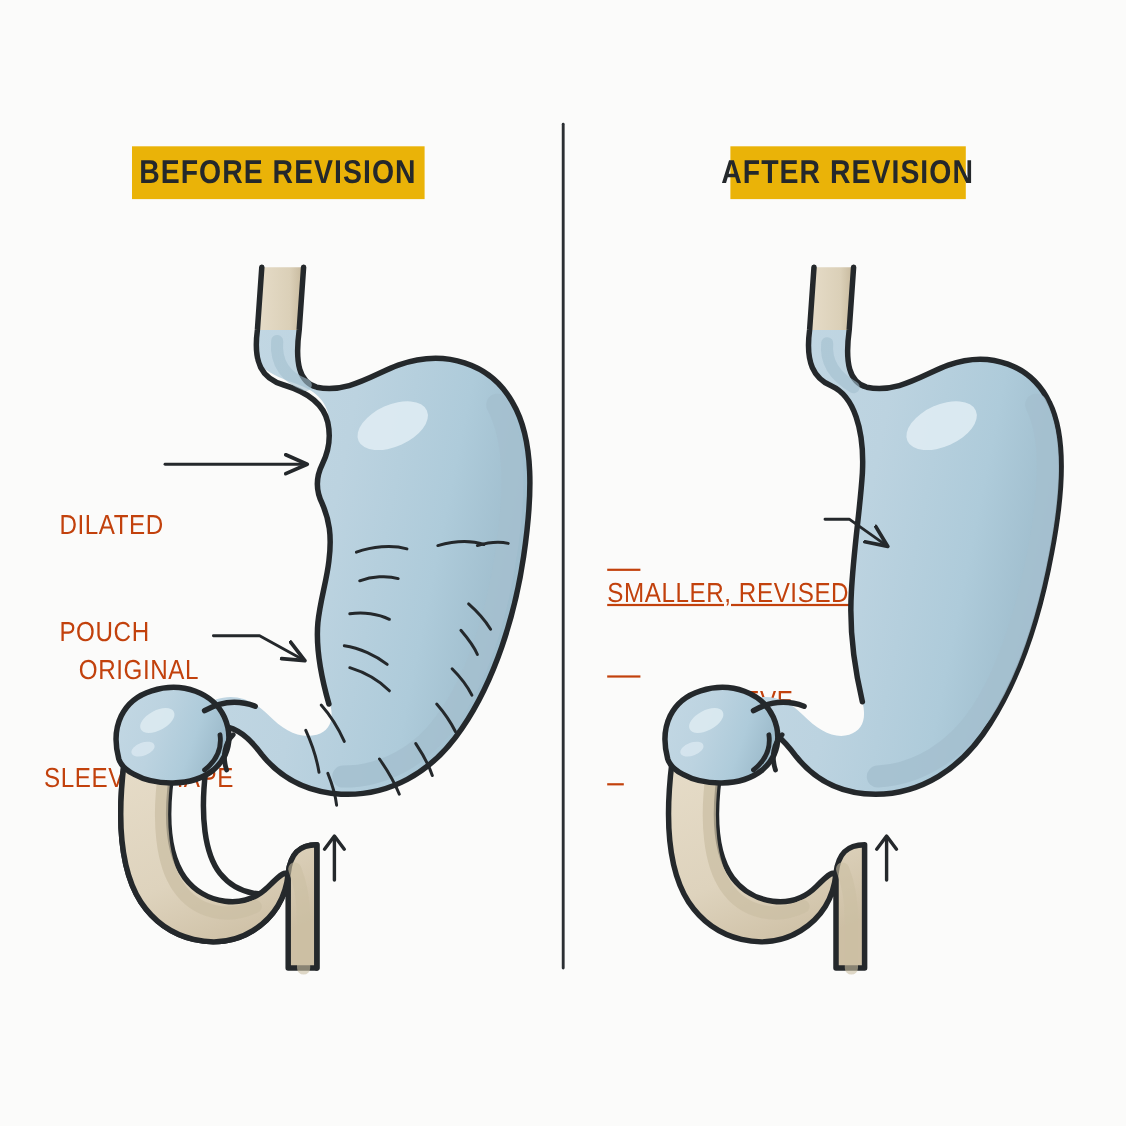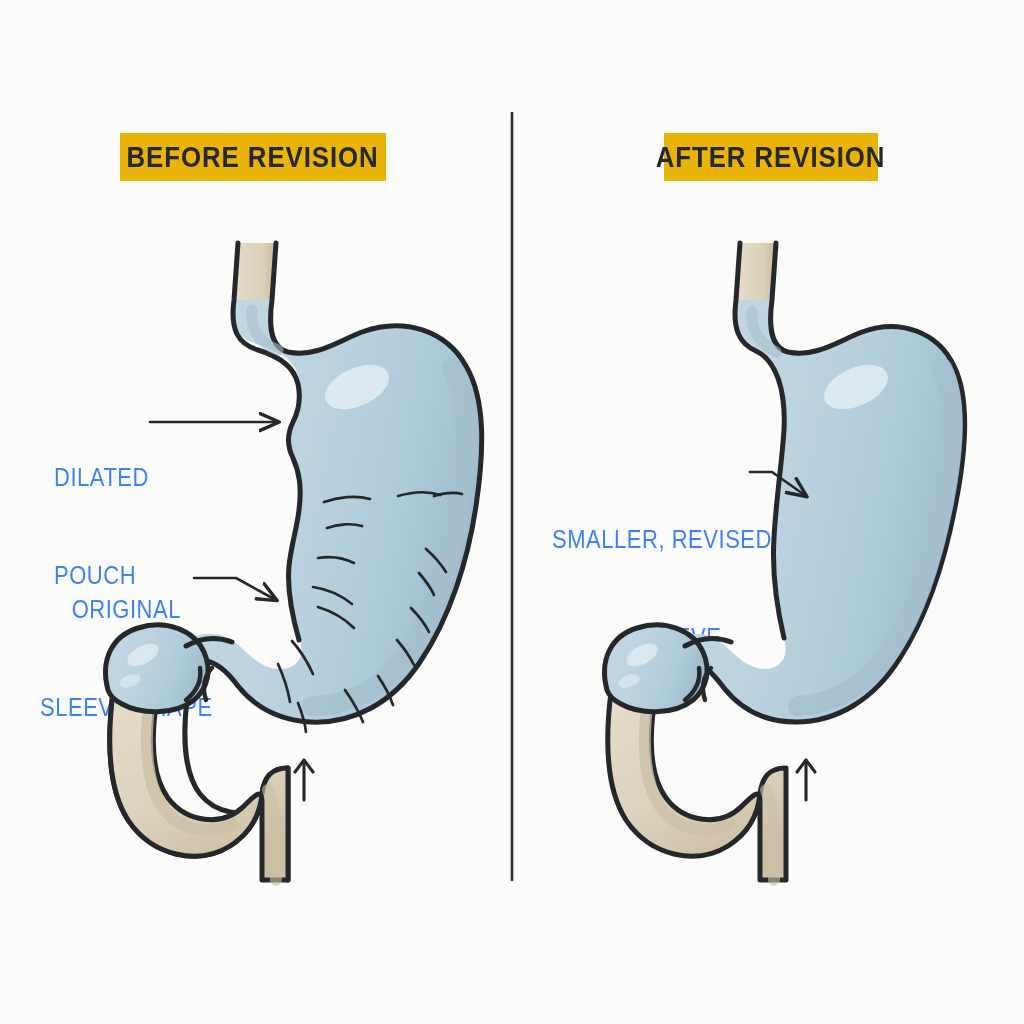--- a/index.html
+++ b/index.html
@@ -51,7 +51,7 @@
     font-size: 25px;
     font-weight: 400;
     letter-spacing: 0.6px;
-    color: #3b82f6;
+    color: #c2410c;
     line-height: 1.30;
     white-space: pre;
   }

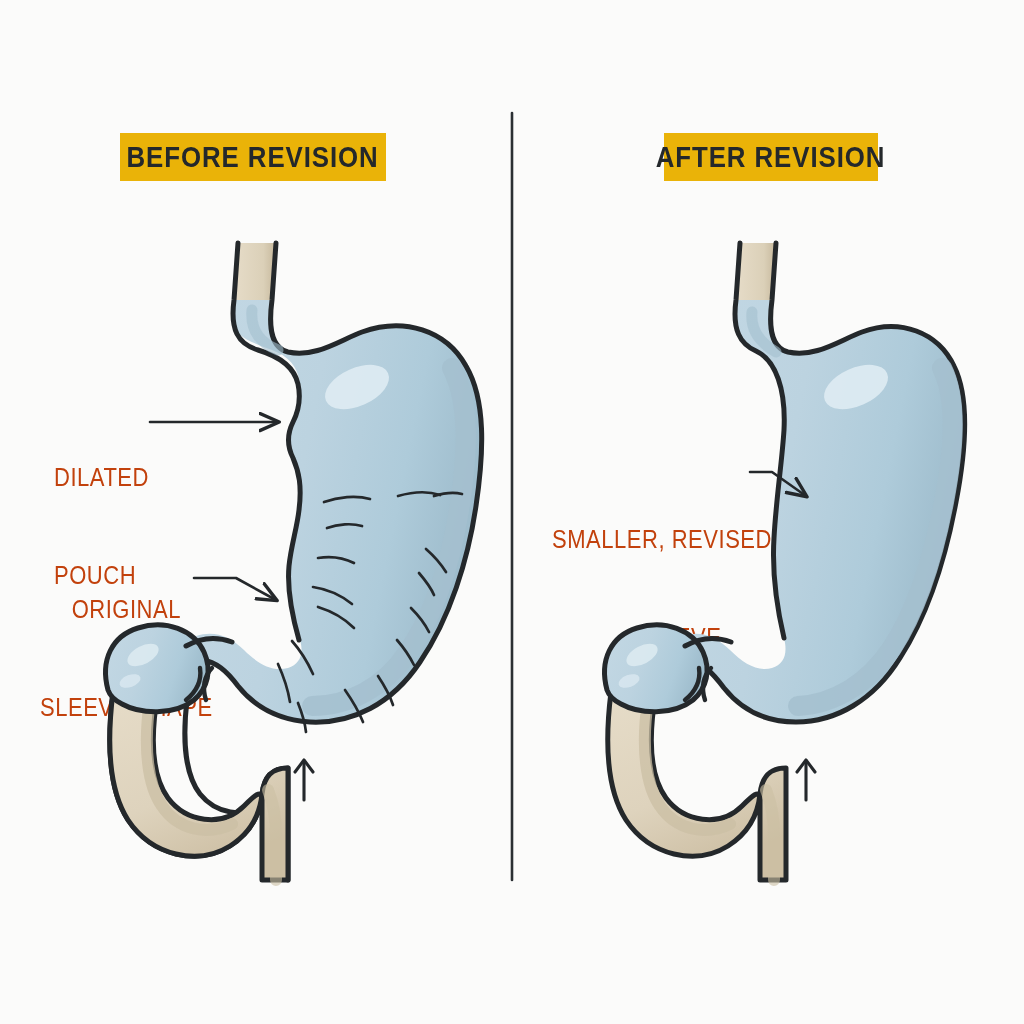--- a/index.html
+++ b/index.html
@@ -57,7 +57,7 @@
   }
   #anno-dilated-pouch { left: 54px;  top: 396px; text-align: left; }
   #anno-original-sleeve { left: 40px; top: 528px; text-align: center; }
-  #anno-smaller-sleeve { left: 552px; top: 458px; text-align: left; }
+  #anno-smaller-sleeve { left: 552px; top: 458px; text-align: left; text-decoration: underline; }
   .anno-line { display: block; transform: scaleX(0.88); transform-origin: left center; }
   .anno-line.center { transform-origin: center center; text-align: center; }
 </style>

